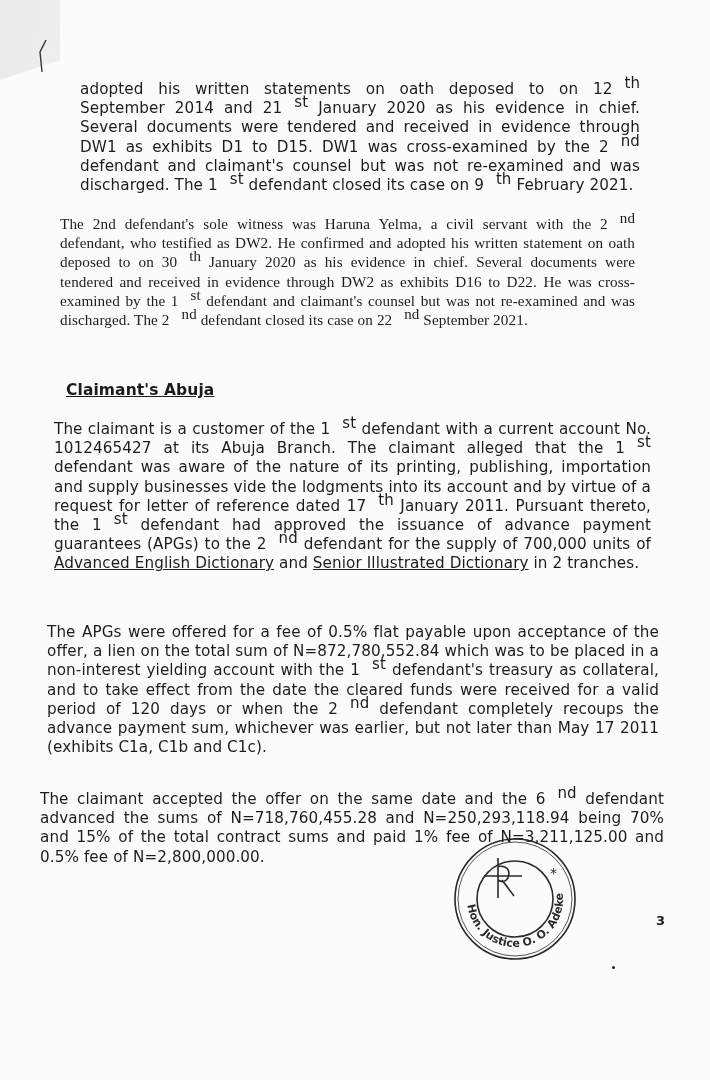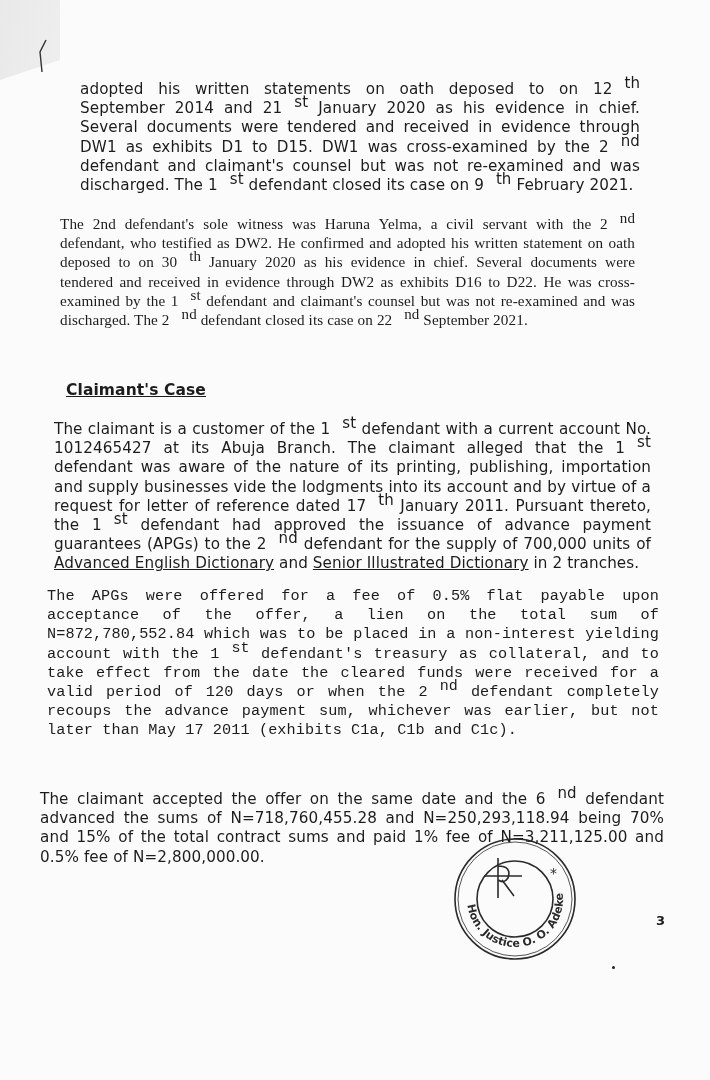--- a/index.html
+++ b/index.html
@@ -57,7 +57,7 @@
     <span>The 2nd defendant's sole witness was Haruna Yelma, a civil servant with the 2</span><sup>nd</sup><span> defendant, who testified as DW2.  He confirmed and adopted his written statement on oath deposed to on 30</span><sup>th</sup><span> January 2020 as his evidence in chief.  Several documents were tendered and received in evidence through DW2 as exhibits D16 to D22.  He was cross-examined by the 1</span><sup>st</sup><span> defendant and claimant's counsel but was not re-examined and was discharged.  The 2</span><sup>nd</sup><span> defendant closed its case on 22</span><sup>nd</sup><span> September 2021.</span>
   </div>
 
-  <div class="heading">Claimant's Case</div>
+  <div class="heading">Claimant's Abuja</div>
 
   <div class="para" style="left:54px; top:420px; width:597px;">
     <span>The claimant is a customer of the 1</span><sup>st</sup><span> defendant with a current account No. 1012465427 at its Abuja Branch.  The claimant alleged that the 1</span><sup>st</sup><span> defendant was aware of the nature of its printing, publishing, importation and supply businesses vide the lodgments into its account and by virtue of a request for letter of reference dated 17</span><sup>th</sup><span> January 2011.  Pursuant thereto, the 1</span><sup>st</sup><span> defendant had approved the issuance of advance payment guarantees (APGs) to the 2</span><sup>nd</sup><span> defendant for the supply of 700,000 units of </span><span class="u">Advanced English Dictionary</span><span> and </span><span class="u">Senior Illustrated Dictionary</span><span> in 2 tranches.</span>

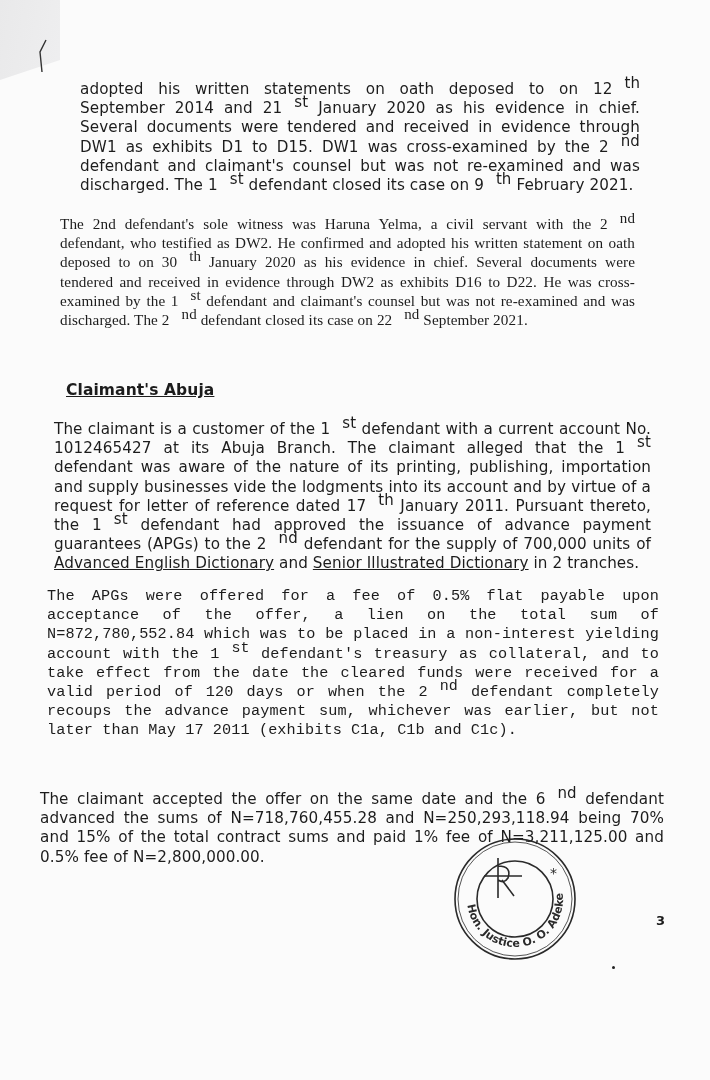--- a/index.html
+++ b/index.html
@@ -63,7 +63,7 @@
     <span>The claimant is a customer of the 1</span><sup>st</sup><span> defendant with a current account No. 1012465427 at its Abuja Branch.  The claimant alleged that the 1</span><sup>st</sup><span> defendant was aware of the nature of its printing, publishing, importation and supply businesses vide the lodgments into its account and by virtue of a request for letter of reference dated 17</span><sup>th</sup><span> January 2011.  Pursuant thereto, the 1</span><sup>st</sup><span> defendant had approved the issuance of advance payment guarantees (APGs) to the 2</span><sup>nd</sup><span> defendant for the supply of 700,000 units of </span><span class="u">Advanced English Dictionary</span><span> and </span><span class="u">Senior Illustrated Dictionary</span><span> in 2 tranches.</span>
   </div>
 
-  <div class="para" style="left:47px; top:587px; width:612px;font-family:Liberation Mono, monospace;">
+  <div class="para" style="left:47px; top:623px; width:612px;">
     <span>The APGs were offered for a fee of 0.5% flat payable upon acceptance of the offer, a lien on the total sum of N=872,780,552.84 which was to be placed in a non-interest yielding account with the 1</span><sup>st</sup><span> defendant's treasury as collateral, and to take effect from the date the cleared funds were received for a valid period of 120 days or when the 2</span><sup>nd</sup><span> defendant completely recoups the advance payment sum, whichever was earlier, but not later than May 17 2011 (exhibits C1a, C1b and C1c).</span>
   </div>
 

